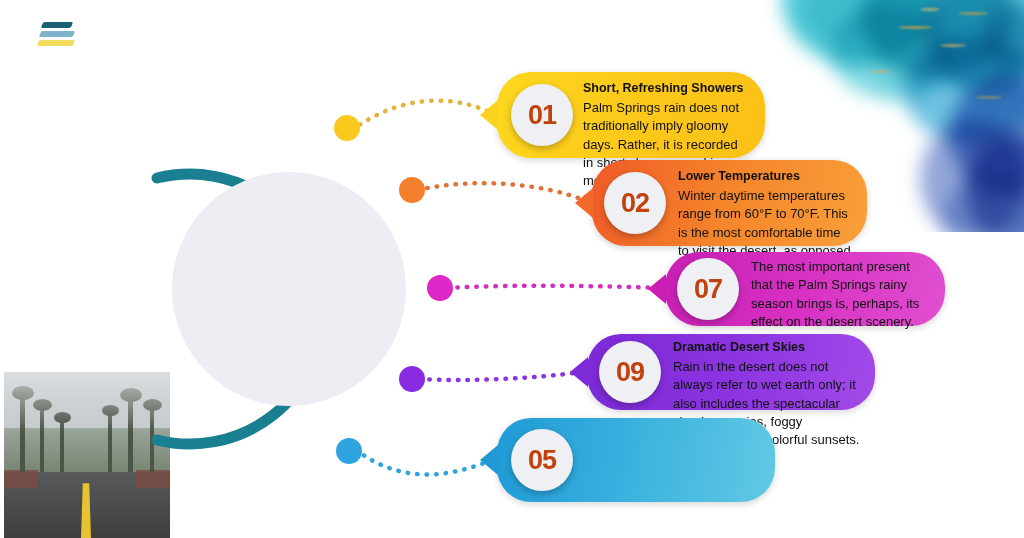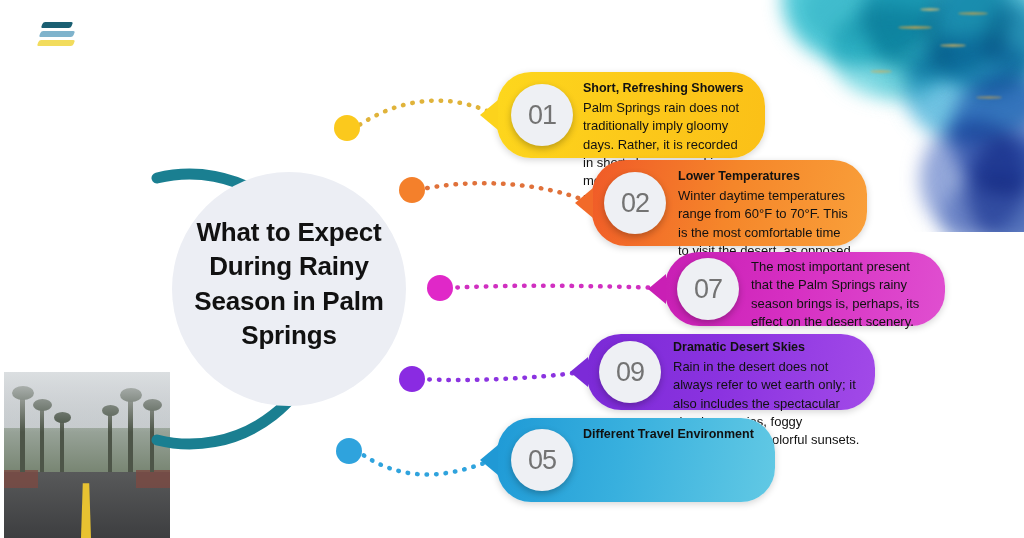--- a/index.html
+++ b/index.html
@@ -57,7 +57,7 @@
     background:#eef0f4;
     box-shadow:0 3px 7px rgba(0,0,0,.25);
     display:flex;align-items:center;justify-content:center;
-    font-size:27px;font-weight:normal;color:#737373;letter-spacing:-1px;
+    font-size:27px;font-weight:bold;color:#c2410c;letter-spacing:-1px;
   }
   .card-body{position:absolute;left:86px;right:14px;top:9px;bottom:9px;}
   .card-title{font-size:12.5px;font-weight:bold;line-height:1.25;margin:0 0 2px 0;color:#111;}

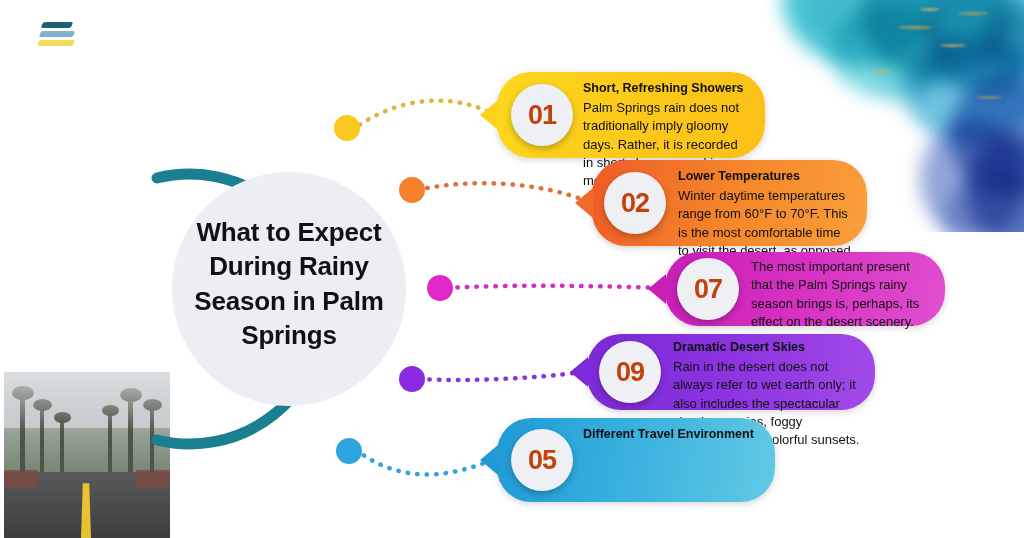--- a/index.html
+++ b/index.html
@@ -150,12 +150,6 @@
   </svg>
 
   <div class="center-disc"></div>
-  <div class="center-title">
-    <div>What to Expect</div>
-    <div>During Rainy</div>
-    <div>Season in Palm</div>
-    <div>Springs</div>
-  </div>
 
   <div class="card" id="card-01">
     <div class="tab"></div>

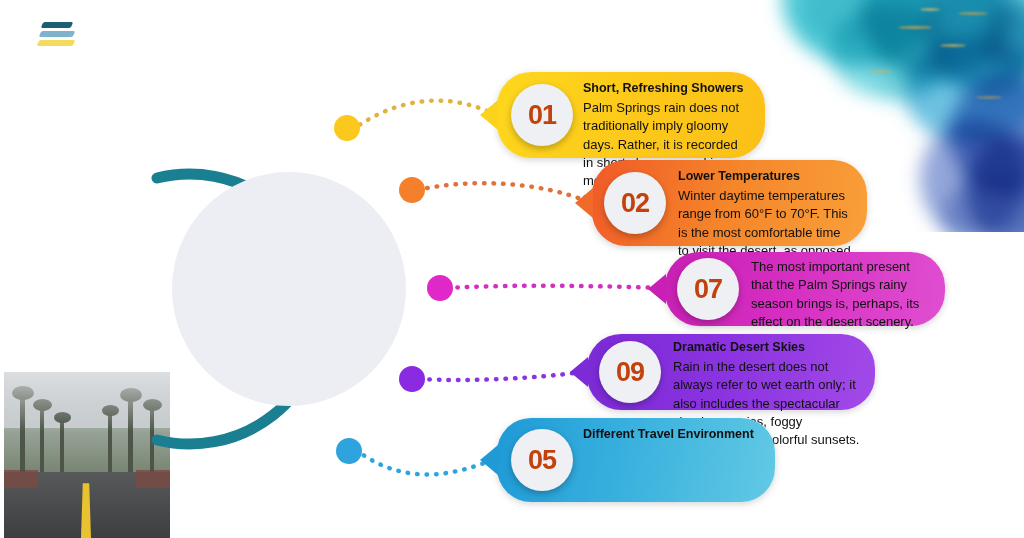--- a/index.html
+++ b/index.html
@@ -190,7 +190,6 @@
     <div class="tab"></div>
     <div class="badge">05</div>
     <div class="card-body">
-      <p class="card-title">Different Travel Environment</p>
     </div>
   </div>
 

